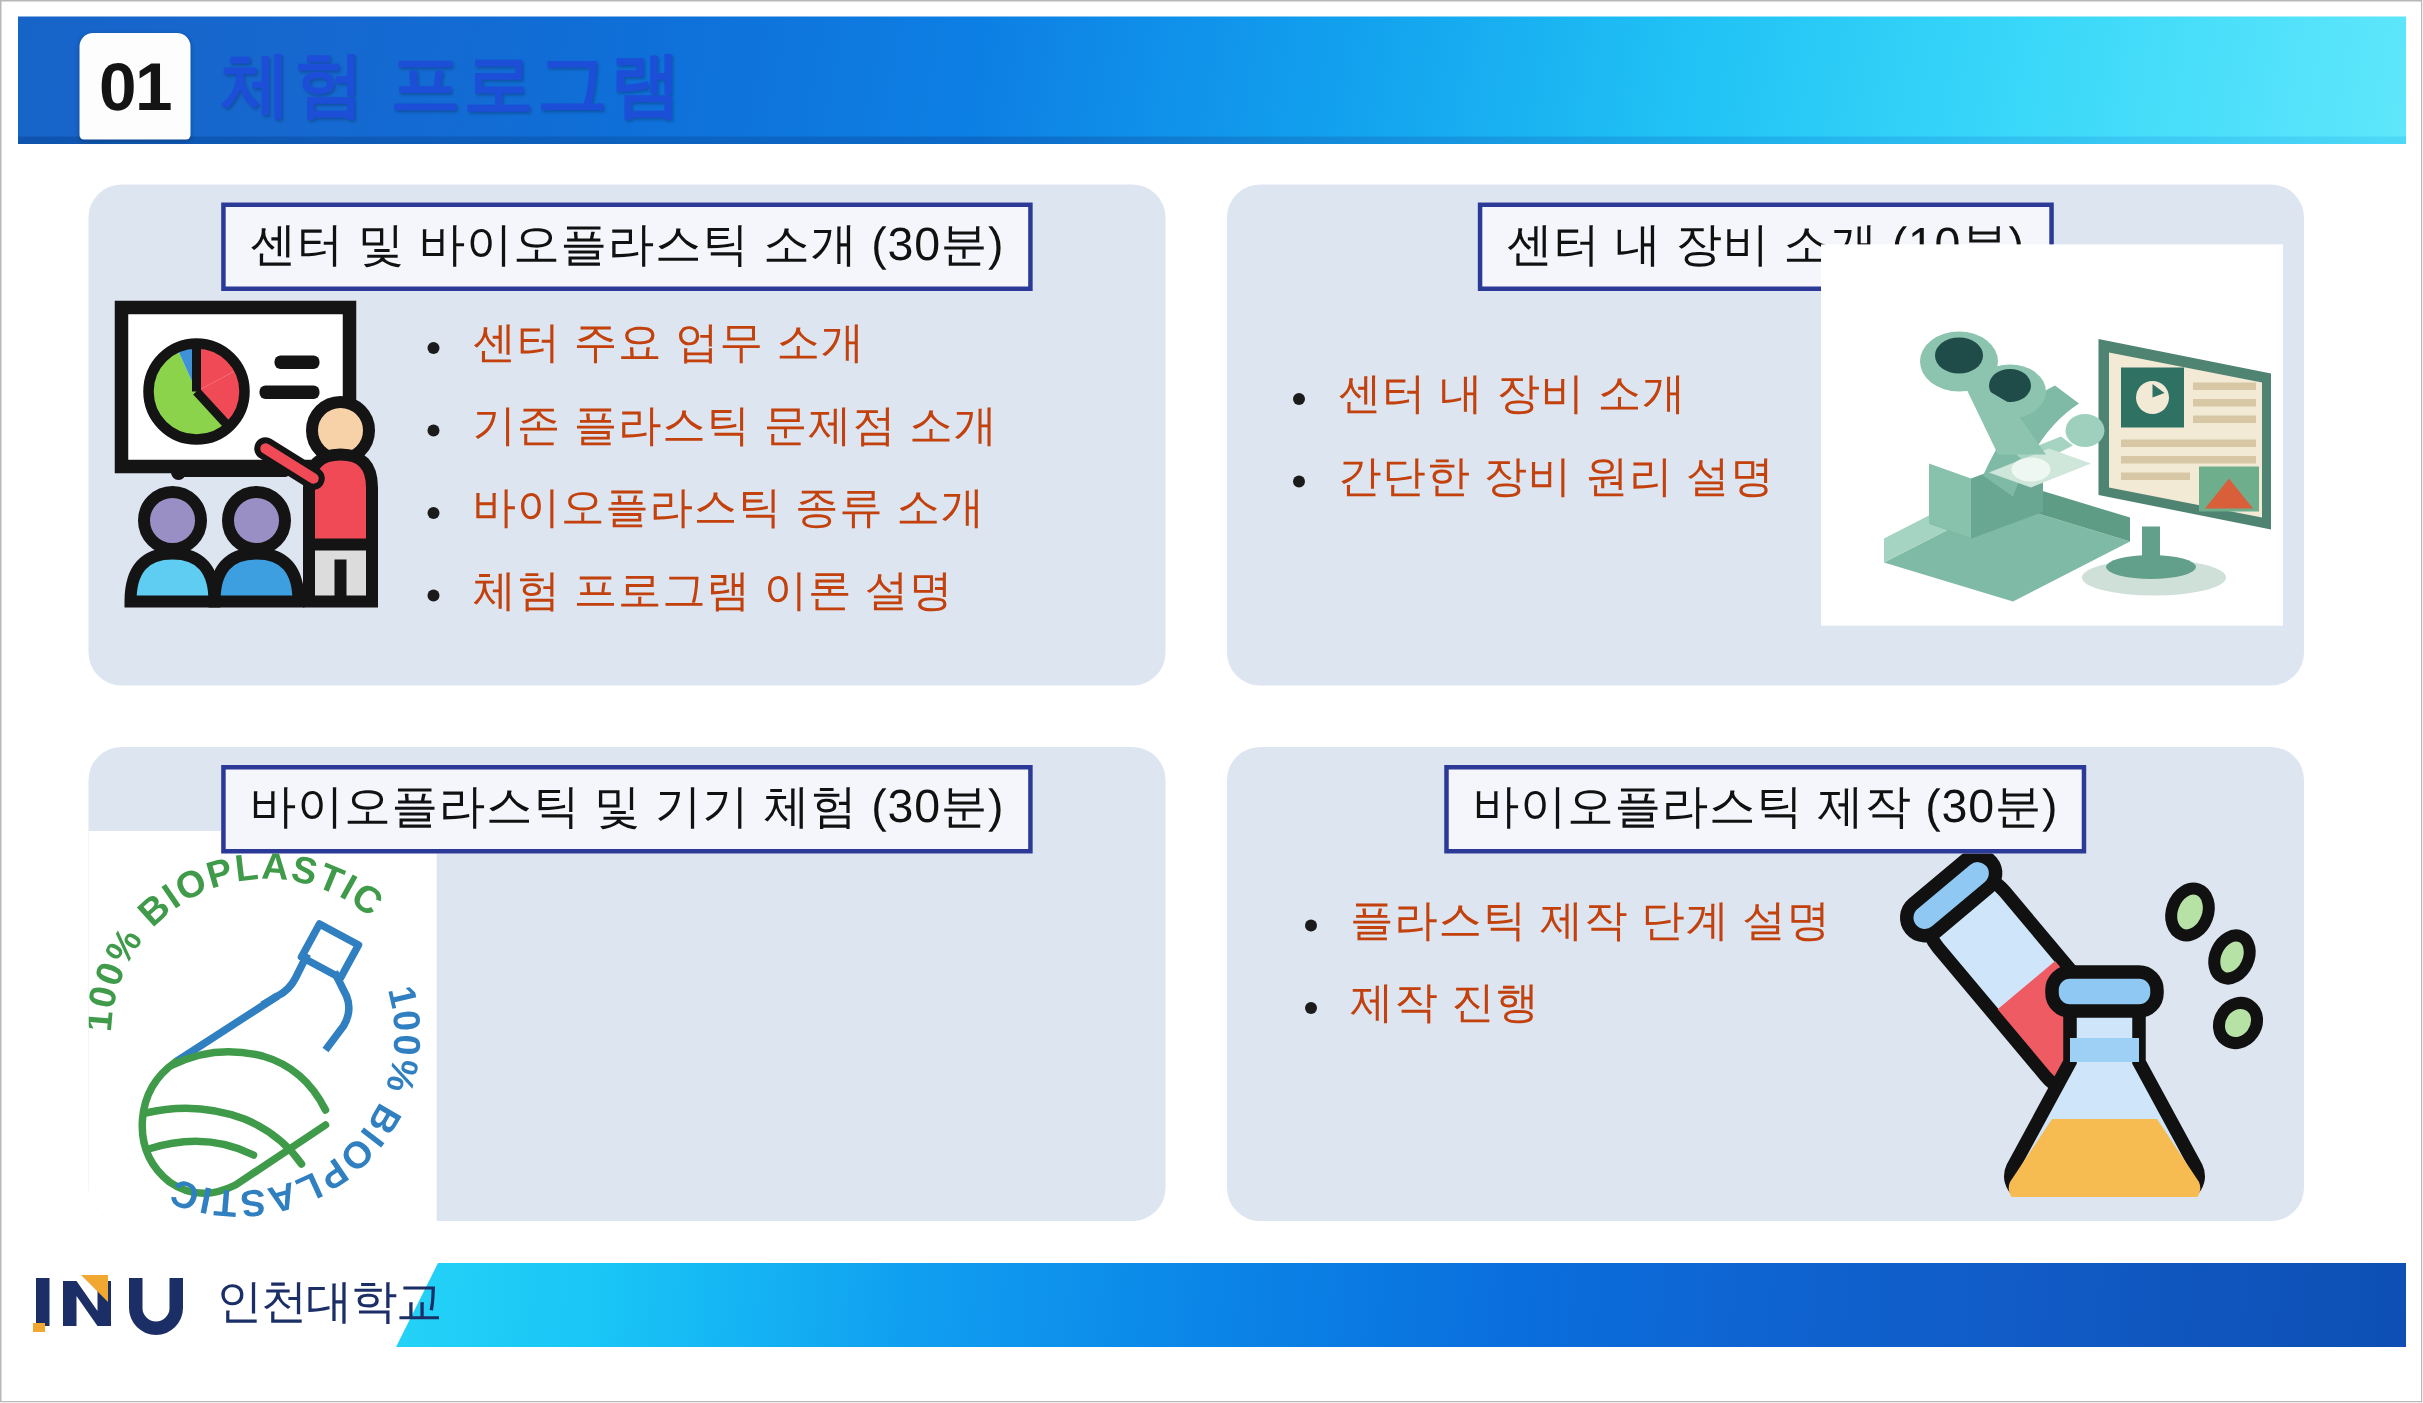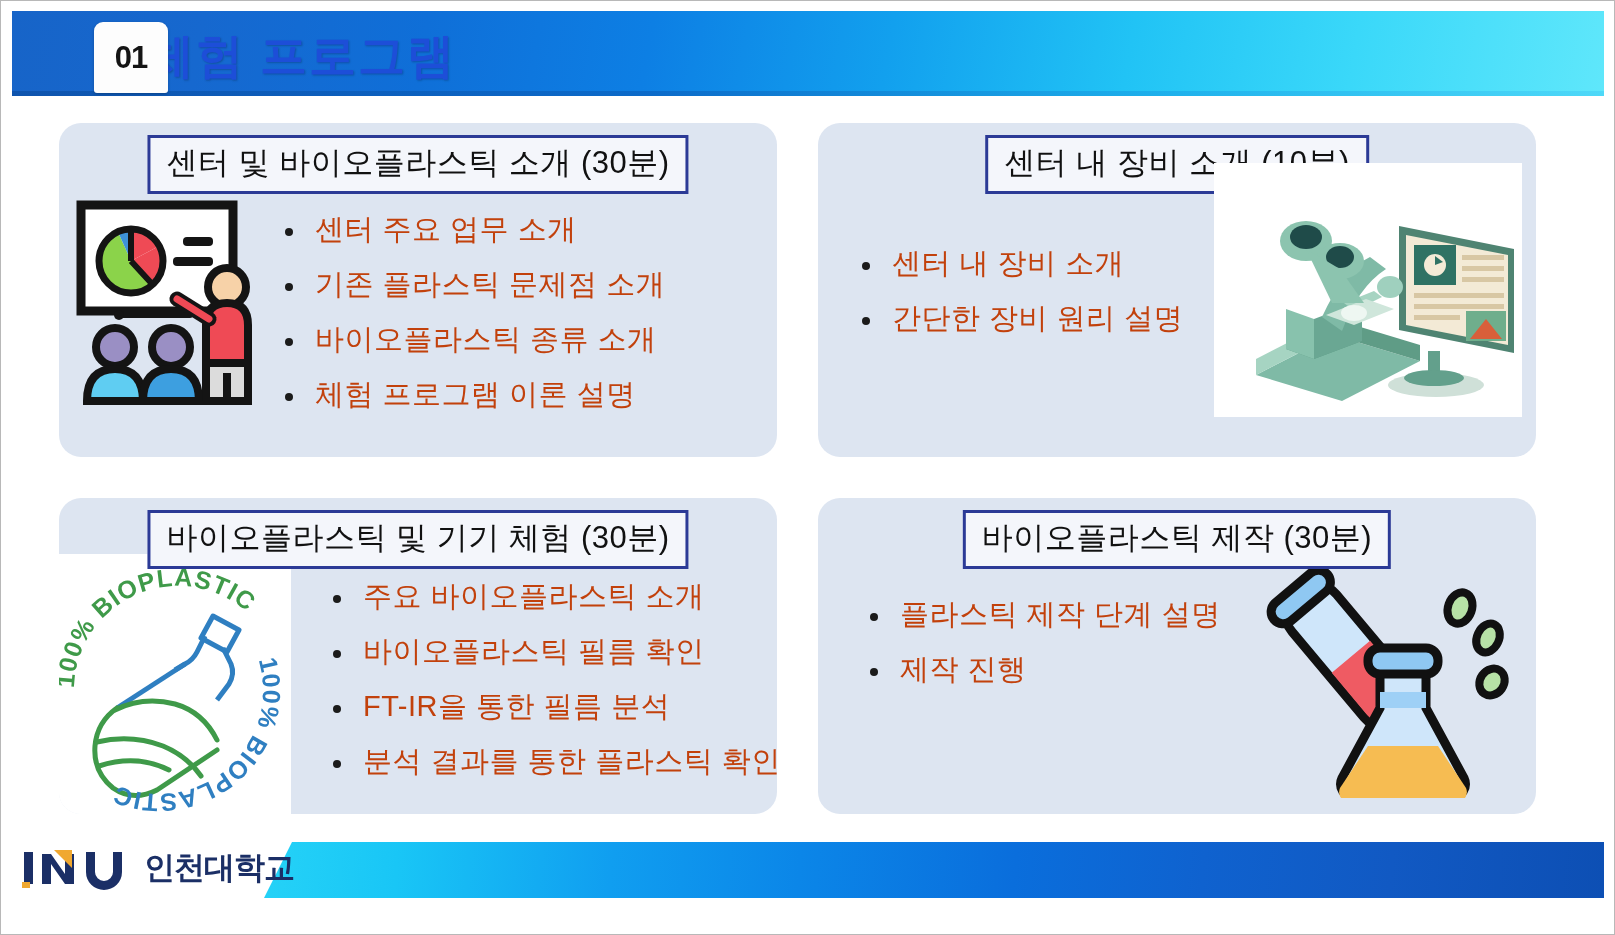--- a/index.html
+++ b/index.html
@@ -58,12 +58,11 @@
     display: flex;
     align-items: center;
     justify-content: center;
-    font-size: 31px;
+    font-size: 45px;
     font-weight: bold;
     color: #141414;
     letter-spacing: -1px;
     z-index: 4;
-    margin-left: 41px;
   }
   .header-title {
     position: absolute;

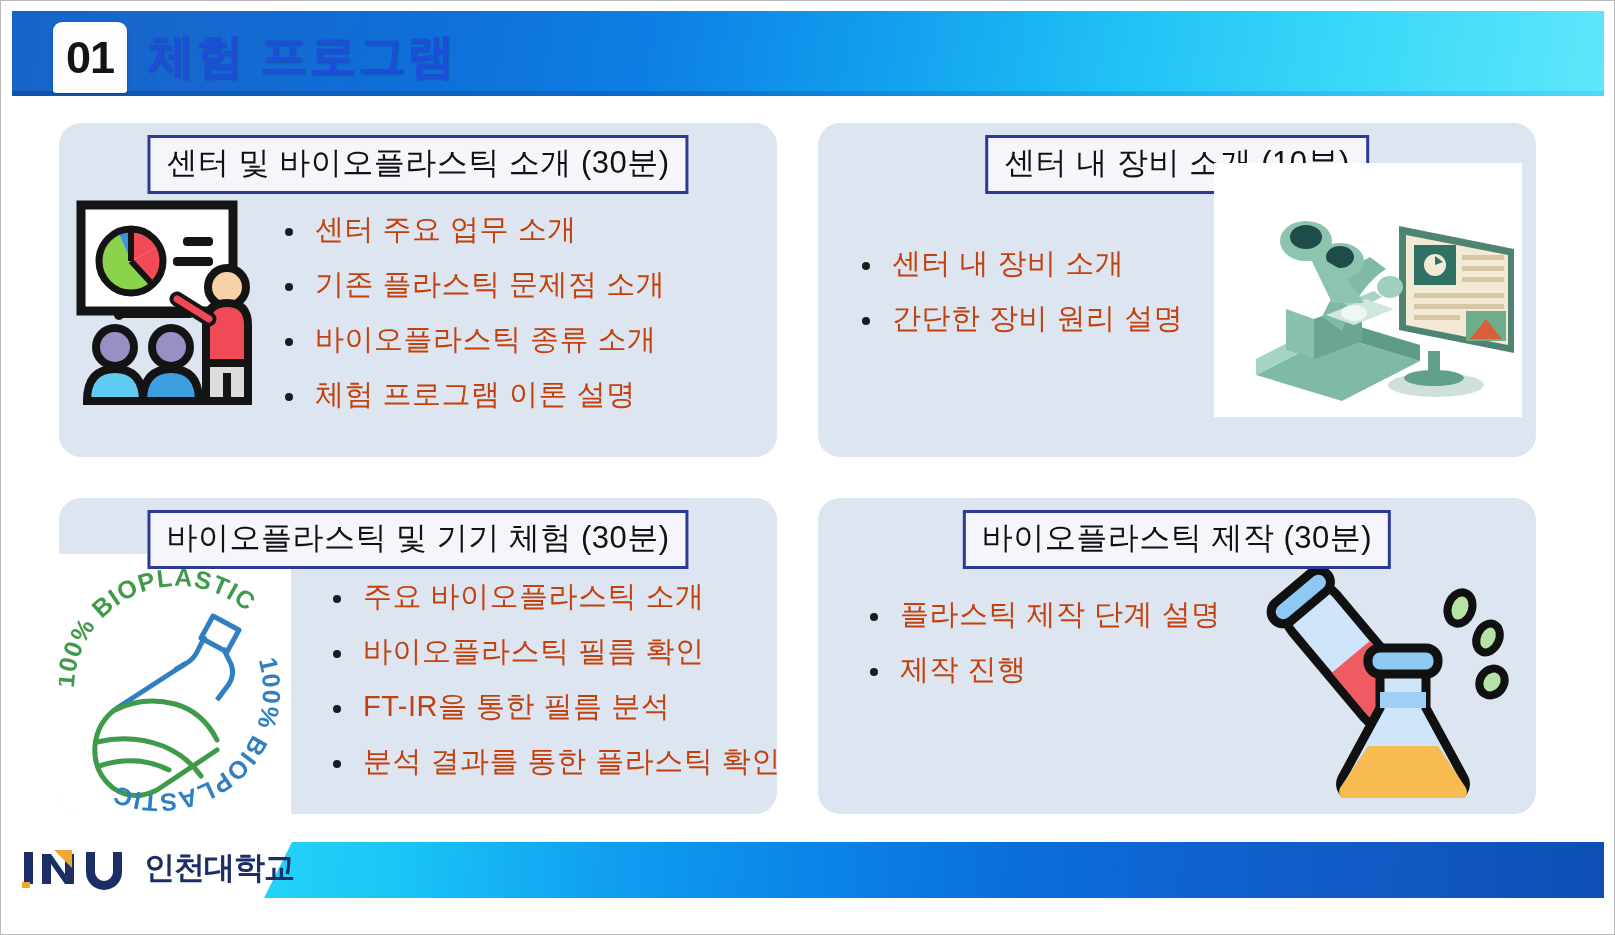--- a/index.html
+++ b/index.html
@@ -371,12 +371,6 @@
         </svg>
       </div>
 
-      <ul class="bullets">
-        <li>주요 바이오플라스틱 소개</li>
-        <li>바이오플라스틱 필름 확인</li>
-        <li>FT-IR을 통한 필름 분석</li>
-        <li>분석 결과를 통한 플라스틱 확인</li>
-      </ul>
     </div>
 
     <div class="card c4">

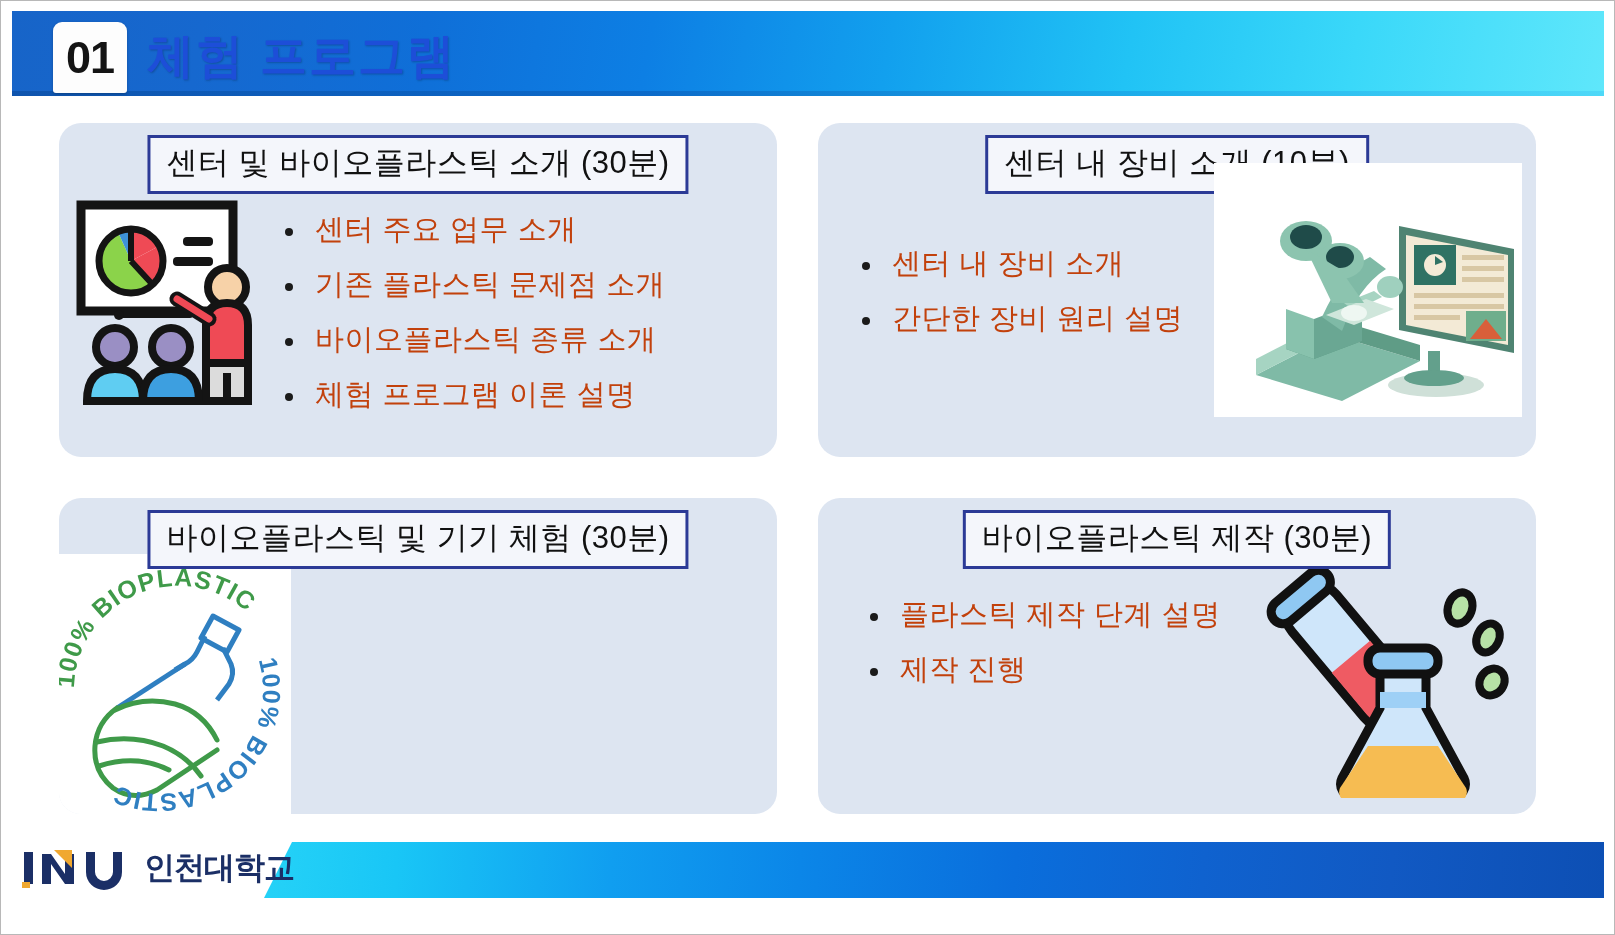--- a/index.html
+++ b/index.html
@@ -221,7 +221,7 @@
   }
   .logo-name {
     font-size: 31px;
-    font-weight: bold;
+    font-weight: normal;
     color: #1b2f66;
     letter-spacing: -1px;
   }

